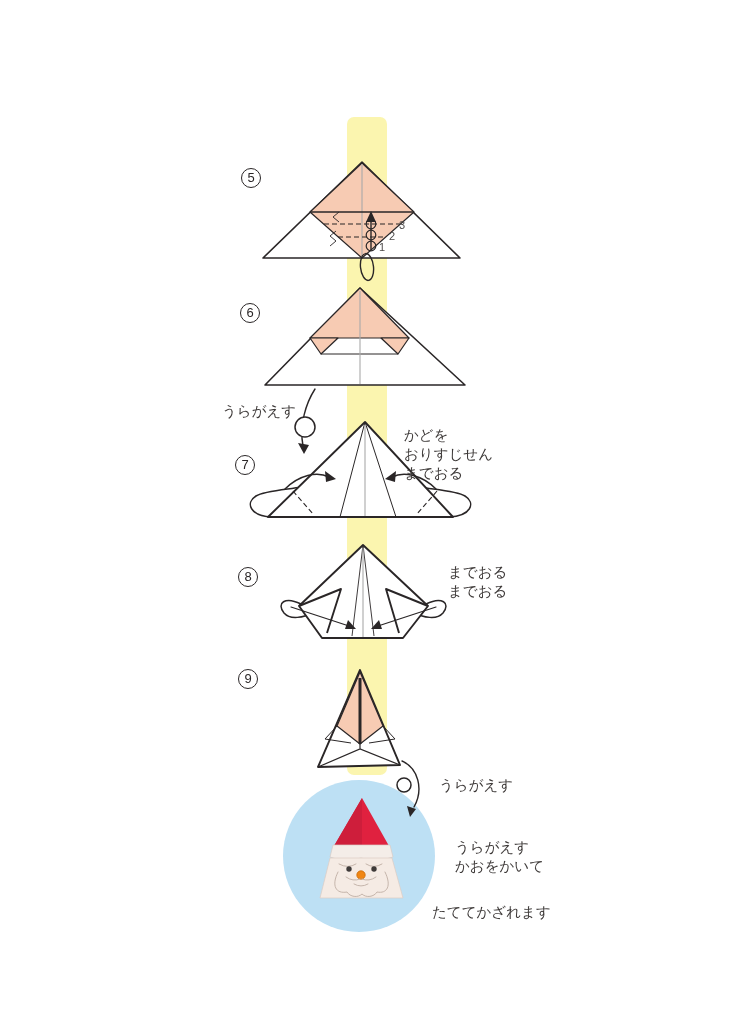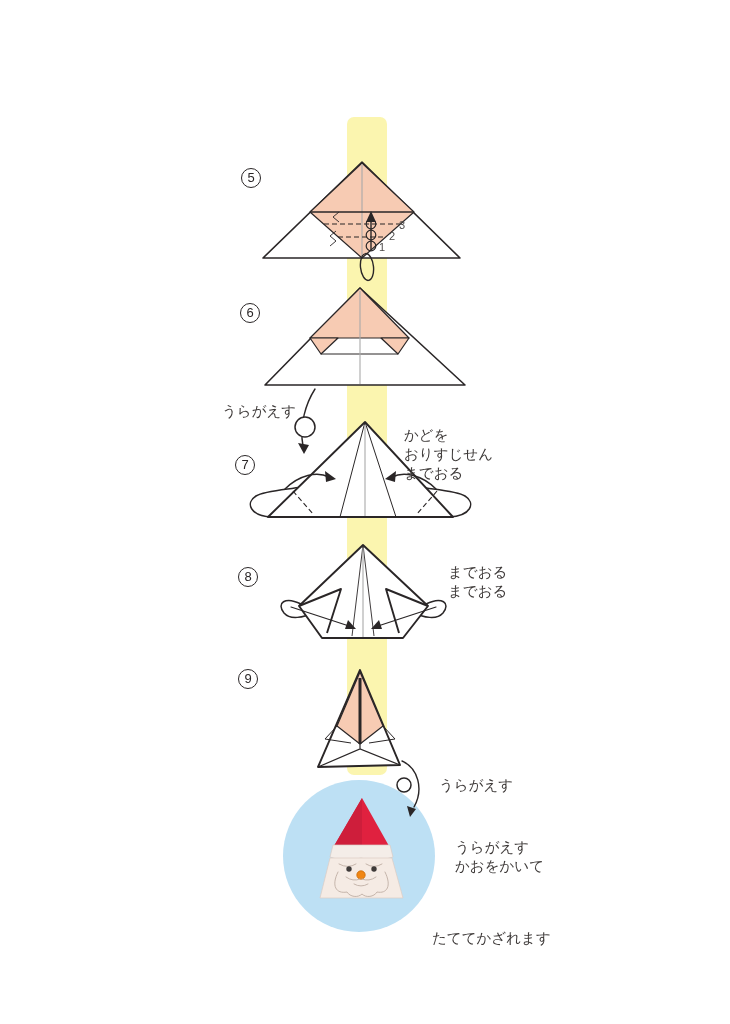--- a/index.html
+++ b/index.html
@@ -165,7 +165,7 @@
     <div>かおをかいて</div>
   </div>
 
-  <div class="txt" style="left:432px;top:929px">たててかざれます</div>
+  <div class="txt" style="left:432px;top:903px">たててかざれます</div>
 
 </div>
 

